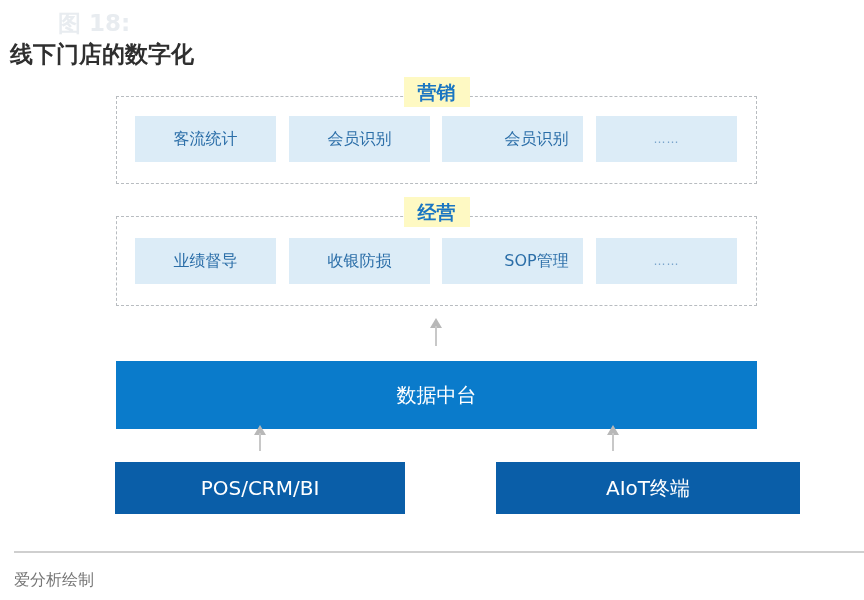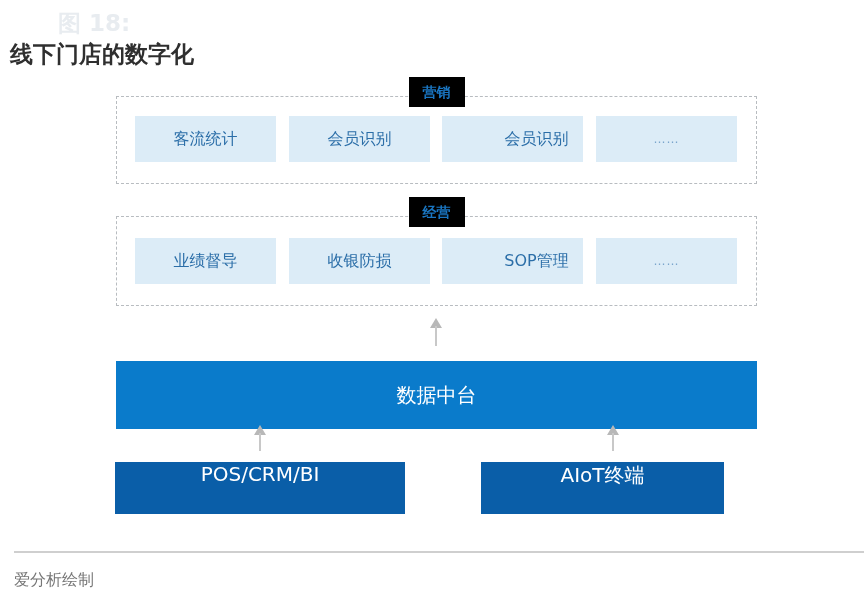--- a/index.html
+++ b/index.html
@@ -23,8 +23,8 @@
 
     .section-title {
       position: absolute; left: 50%; transform: translateX(-50%);
-      top: -20px; background: #000000; padding: 0 14px;
-      font-size: 14px; font-weight: bold; color: #1a76c2; line-height: 30px;
+      top: -20px; background: #fef9c3; padding: 0 14px;
+      font-size: 19px; font-weight: bold; color: #1a76c2; line-height: 30px;
     }
 
     .cell {

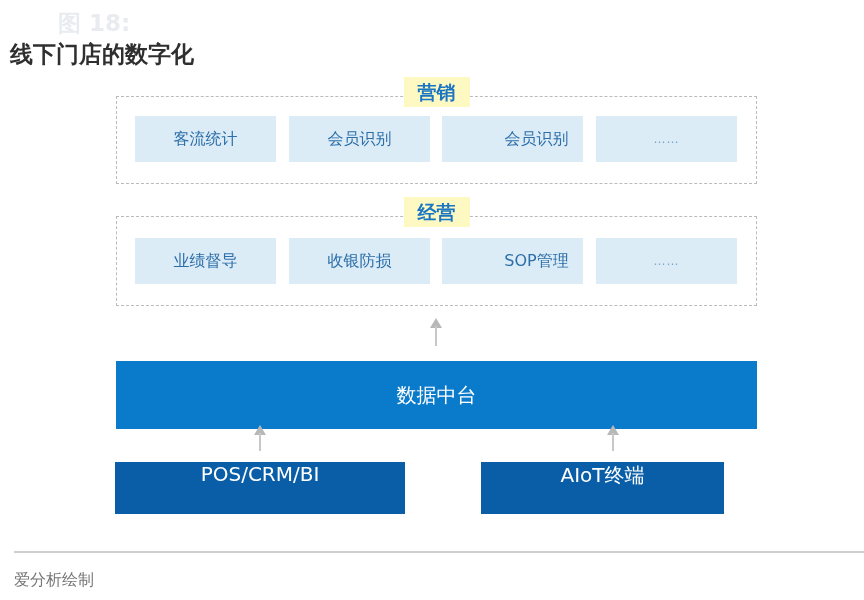--- a/index.html
+++ b/index.html
@@ -65,7 +65,7 @@
     .source {
       position: absolute; top: 462px; height: 52px;
       background: #0a5ea8;
-      display: flex; align-items: flex-start; justify-content: center;
+      display: flex; align-items: center; justify-content: center;
       color: #ffffff; font-size: 20px;
     }
     .source-left { left: 115px; width: 290px; }

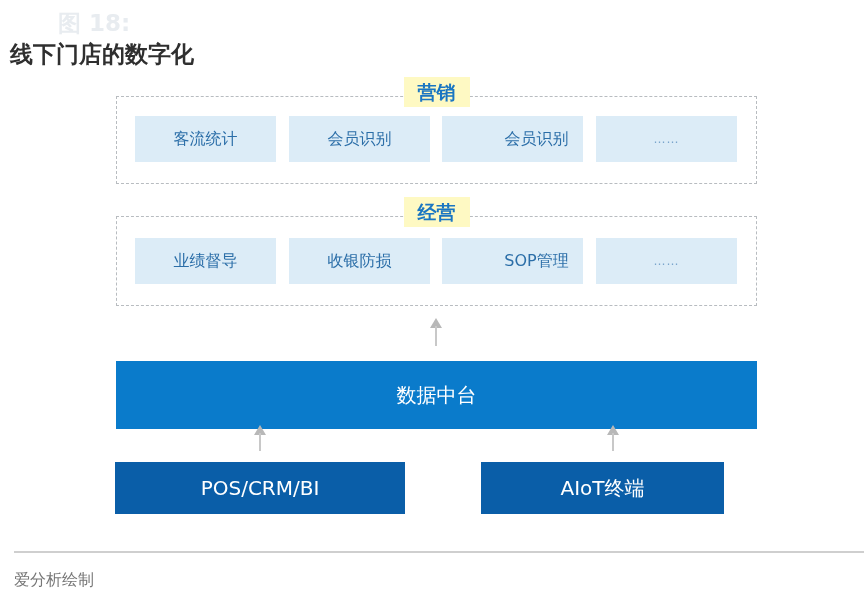--- a/index.html
+++ b/index.html
@@ -69,7 +69,7 @@
       color: #ffffff; font-size: 20px;
     }
     .source-left { left: 115px; width: 290px; }
-    .source-right { left: 481px; width: 243px; }
+    .source-right { left: 496px; width: 304px; }
 
     .divider {
       position: absolute; left: 14px; top: 551px; width: 850px; height: 2px;

